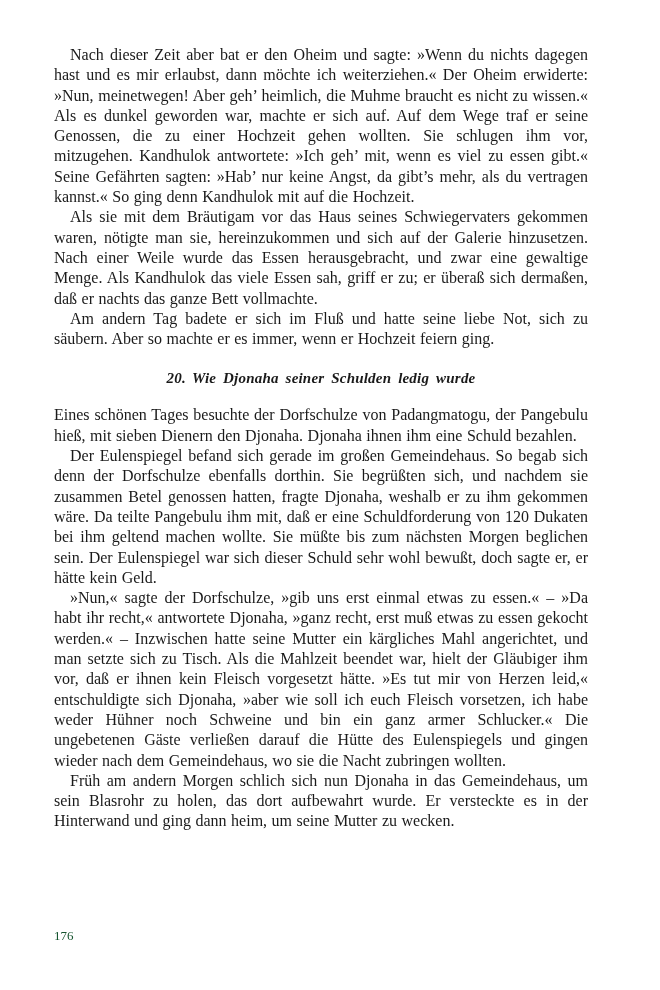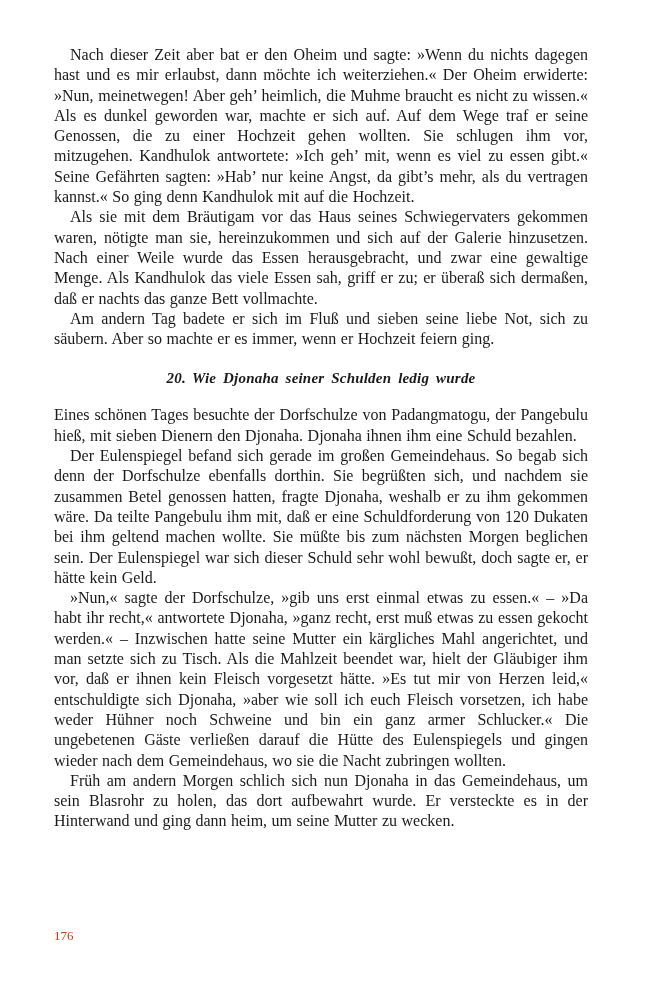--- a/index.html
+++ b/index.html
@@ -63,7 +63,7 @@
 
   <p class="para indent">Als sie mit dem Bräutigam vor das Haus seines Schwiegervaters gekommen waren, nötigte man sie, hereinzukommen und sich auf der Galerie hinzusetzen. Nach einer Weile wurde das Essen herausgebracht, und zwar eine gewaltige Menge. Als Kandhulok das viele Essen sah, griff er zu; er überaß sich dermaßen, daß er nachts das ganze Bett vollmachte.</p>
 
-  <p class="para indent">Am andern Tag badete er sich im Fluß und sieben seine liebe Not, sich zu säubern. Aber so machte er es immer, wenn er Hochzeit feiern ging.</p>
+  <p class="para indent">Am andern Tag badete er sich im Fluß und hatte seine liebe Not, sich zu säubern. Aber so machte er es immer, wenn er Hochzeit feiern ging.</p>
 
   <h2 class="chapter-heading">
     <span class="chapter-number">20.</span><span>Wie Djonaha seiner Schulden ledig wurde</span>

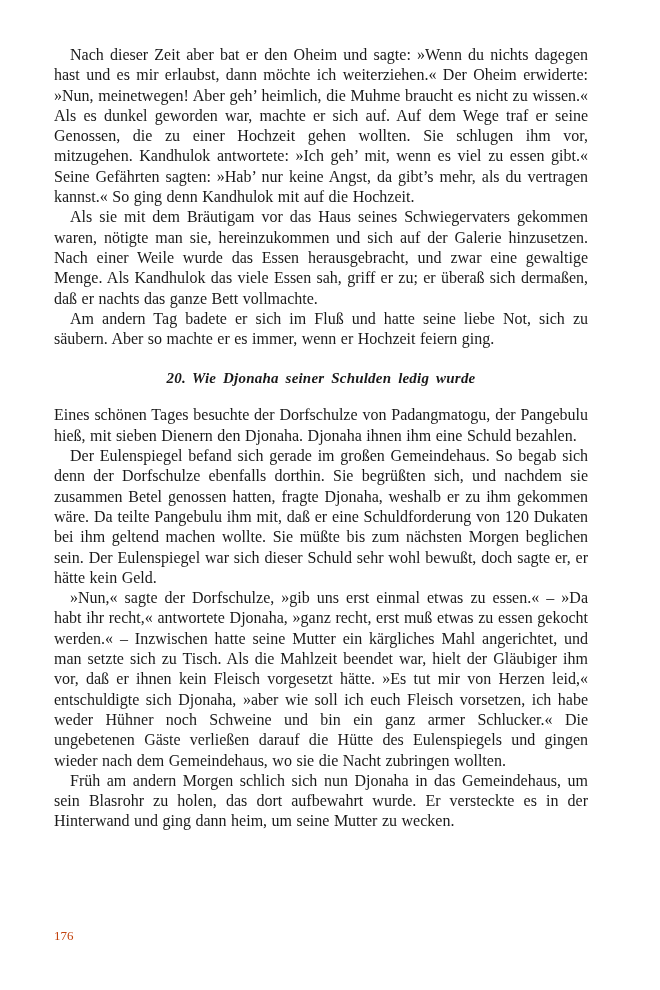--- a/index.html
+++ b/index.html
@@ -49,7 +49,7 @@
     top: 929px;
     font-size: 13px;
     line-height: 14px;
-    color: #c2410c;
+    color: #14532d;
     text-align: center;
   }
 </style>

